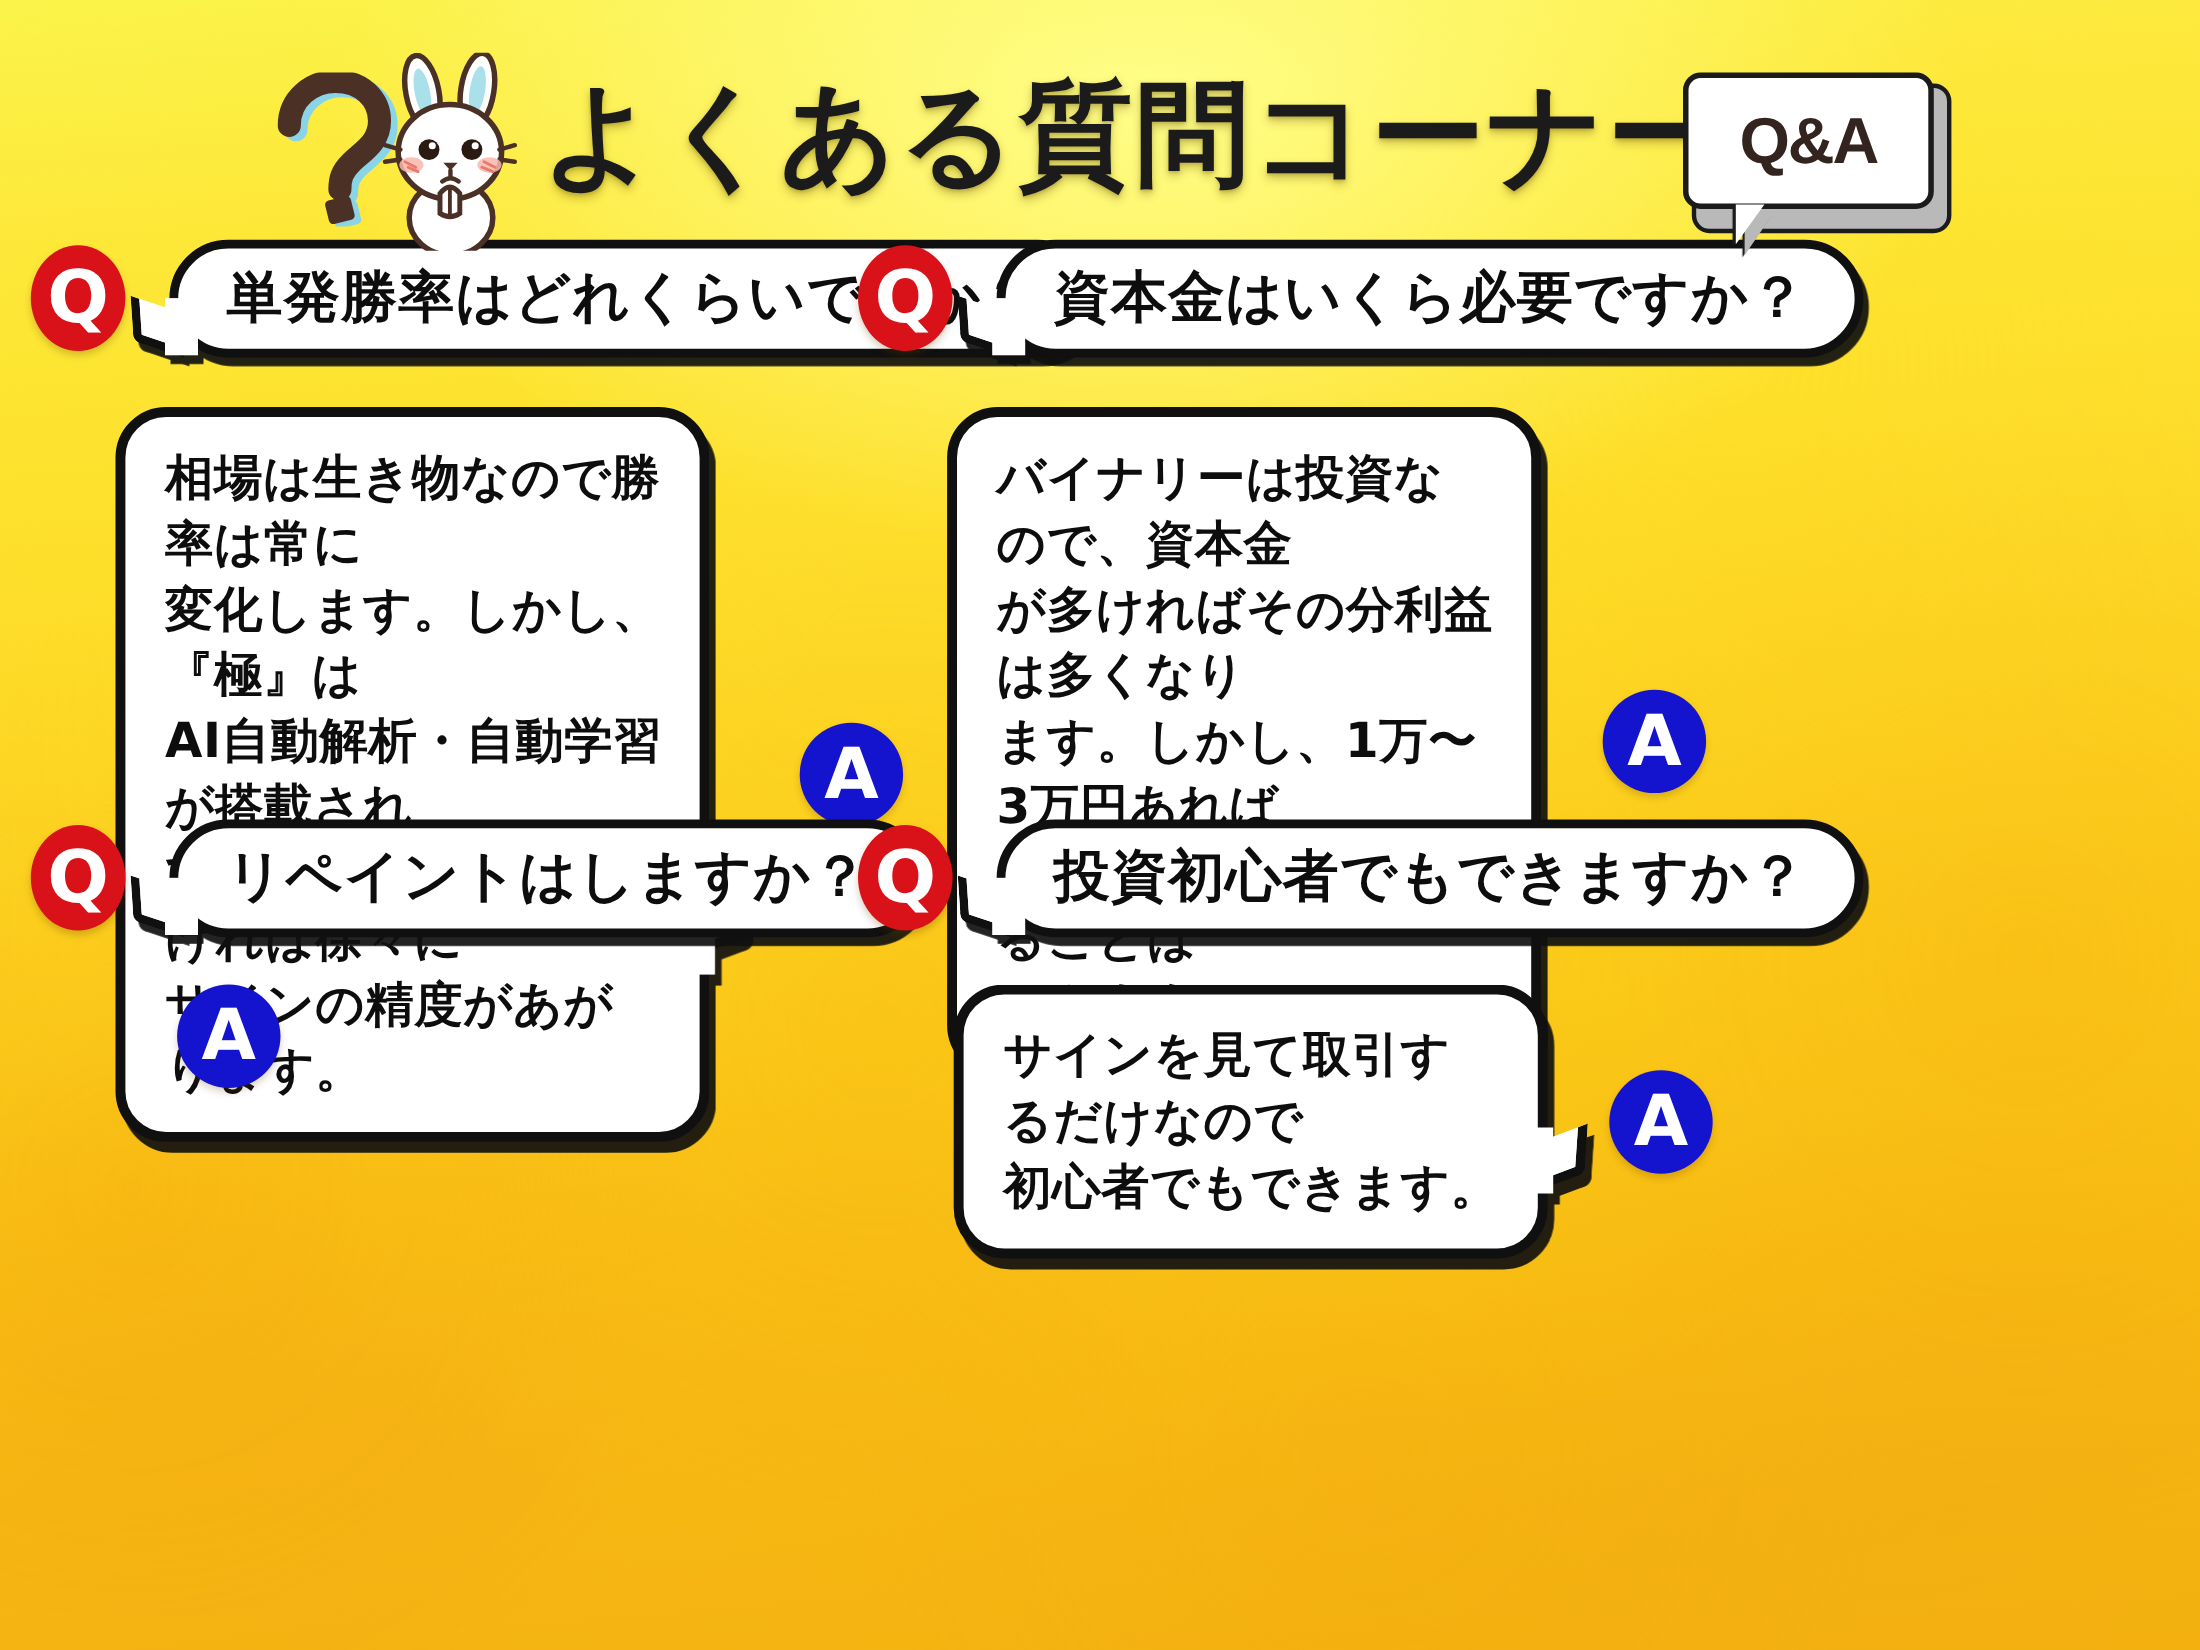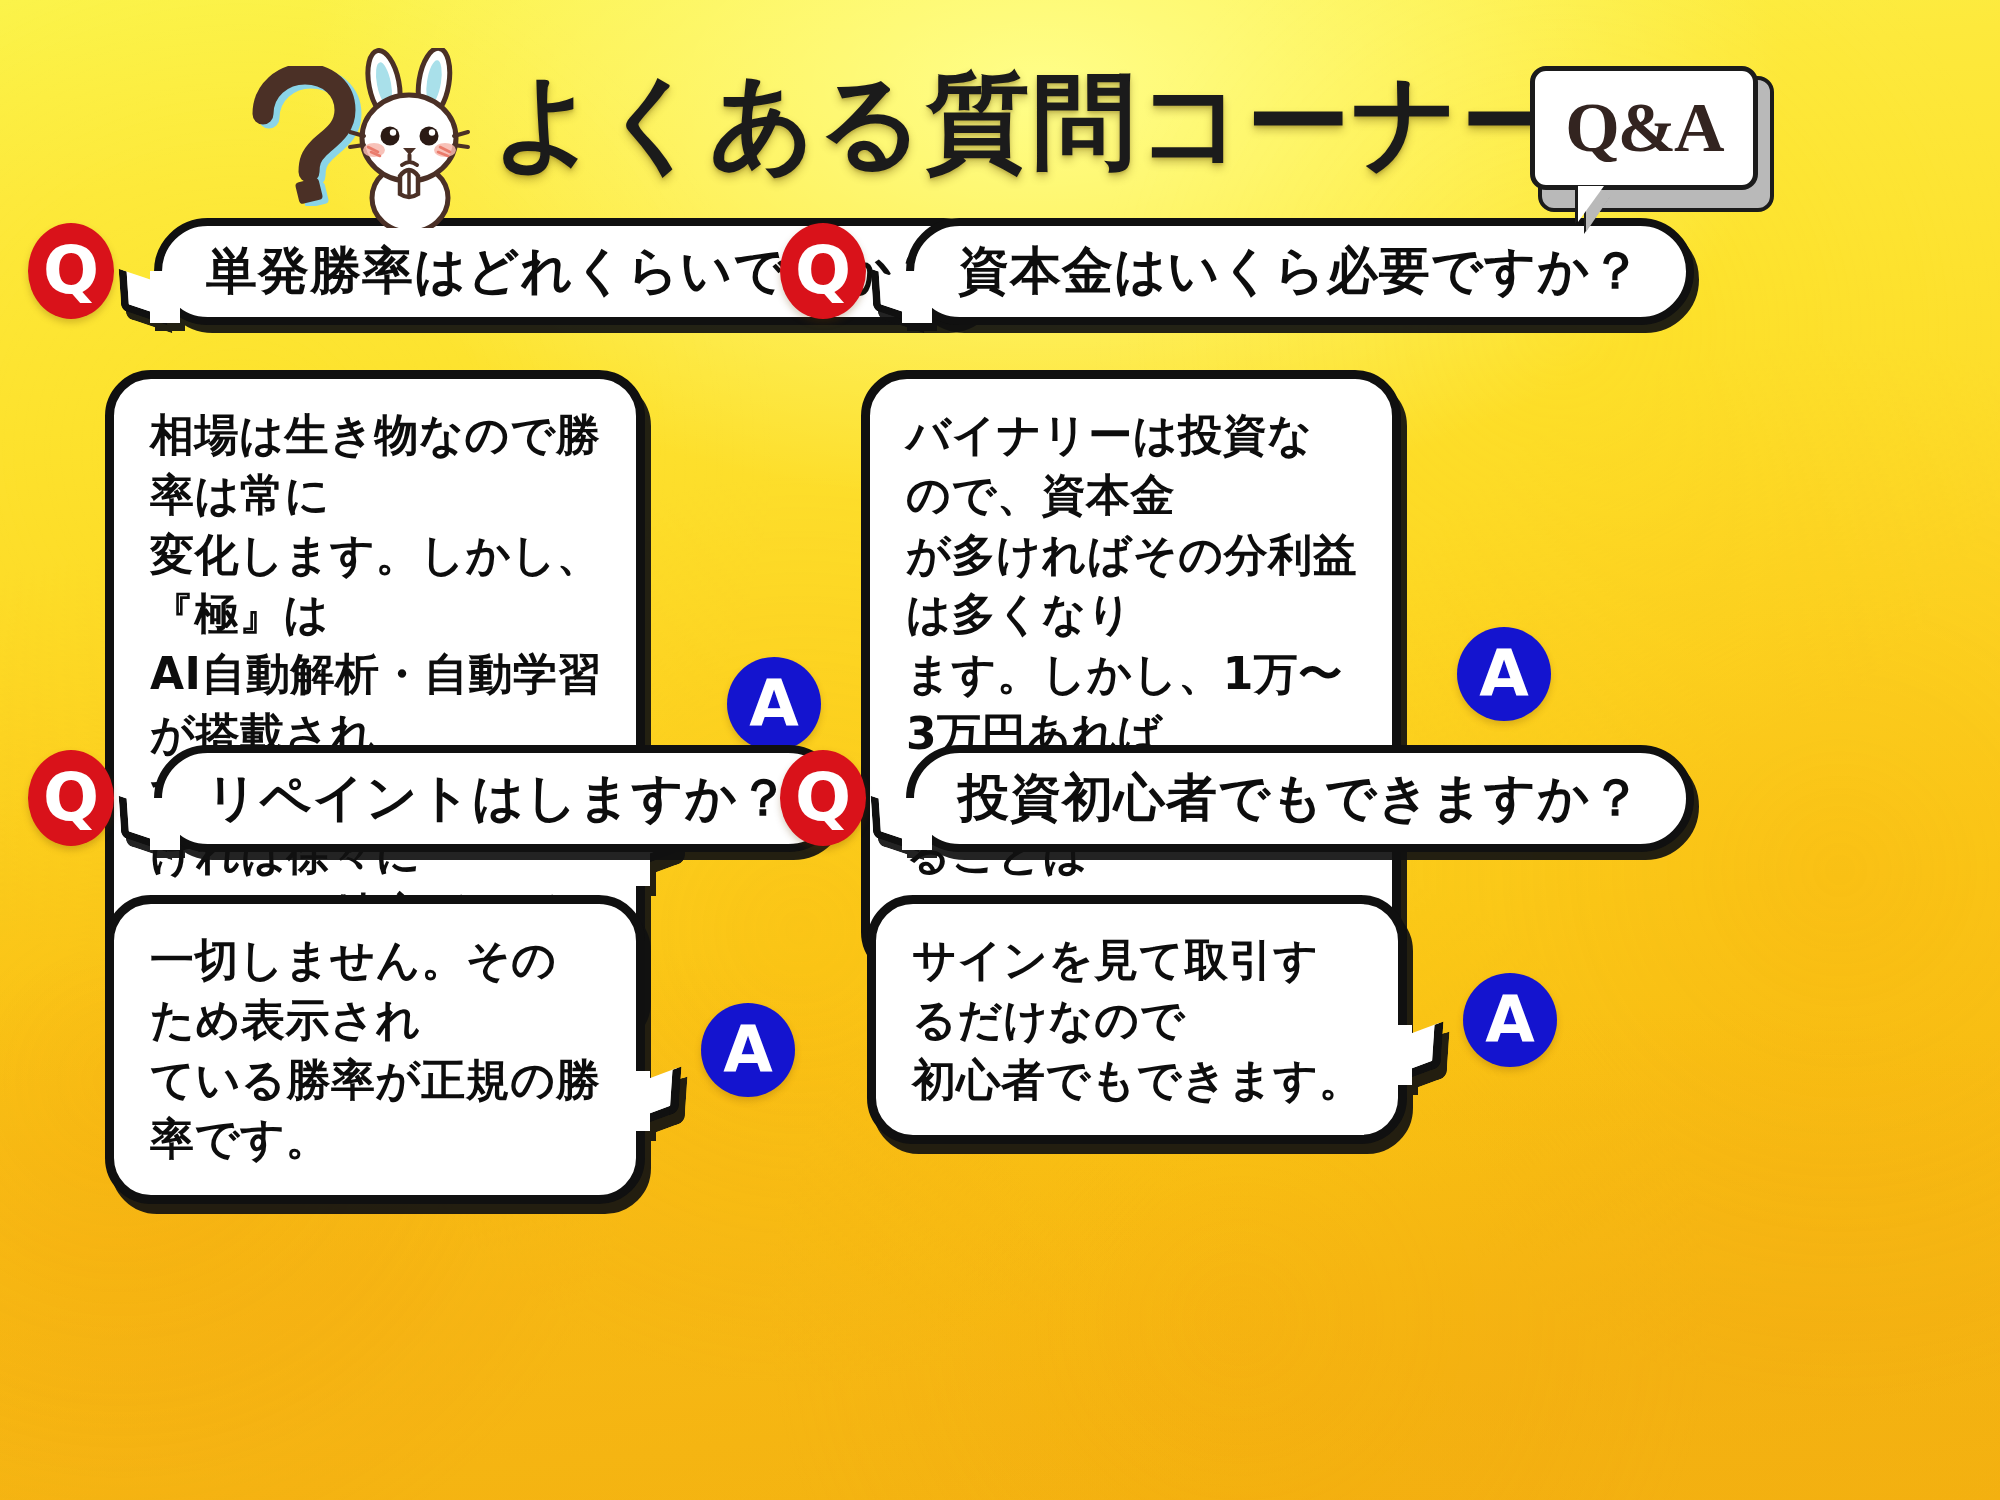--- a/index.html
+++ b/index.html
@@ -121,8 +121,8 @@
     justify-content: center;
   }
   .qa-badge .qa-label {
-    font-family: Liberation Serif, serif;
-    font-size: 70px;
+    font-family: Liberation Sans, sans-serif;
+    font-size: 59px;
     font-weight: 700;
     color: #332420;
     line-height: 1;

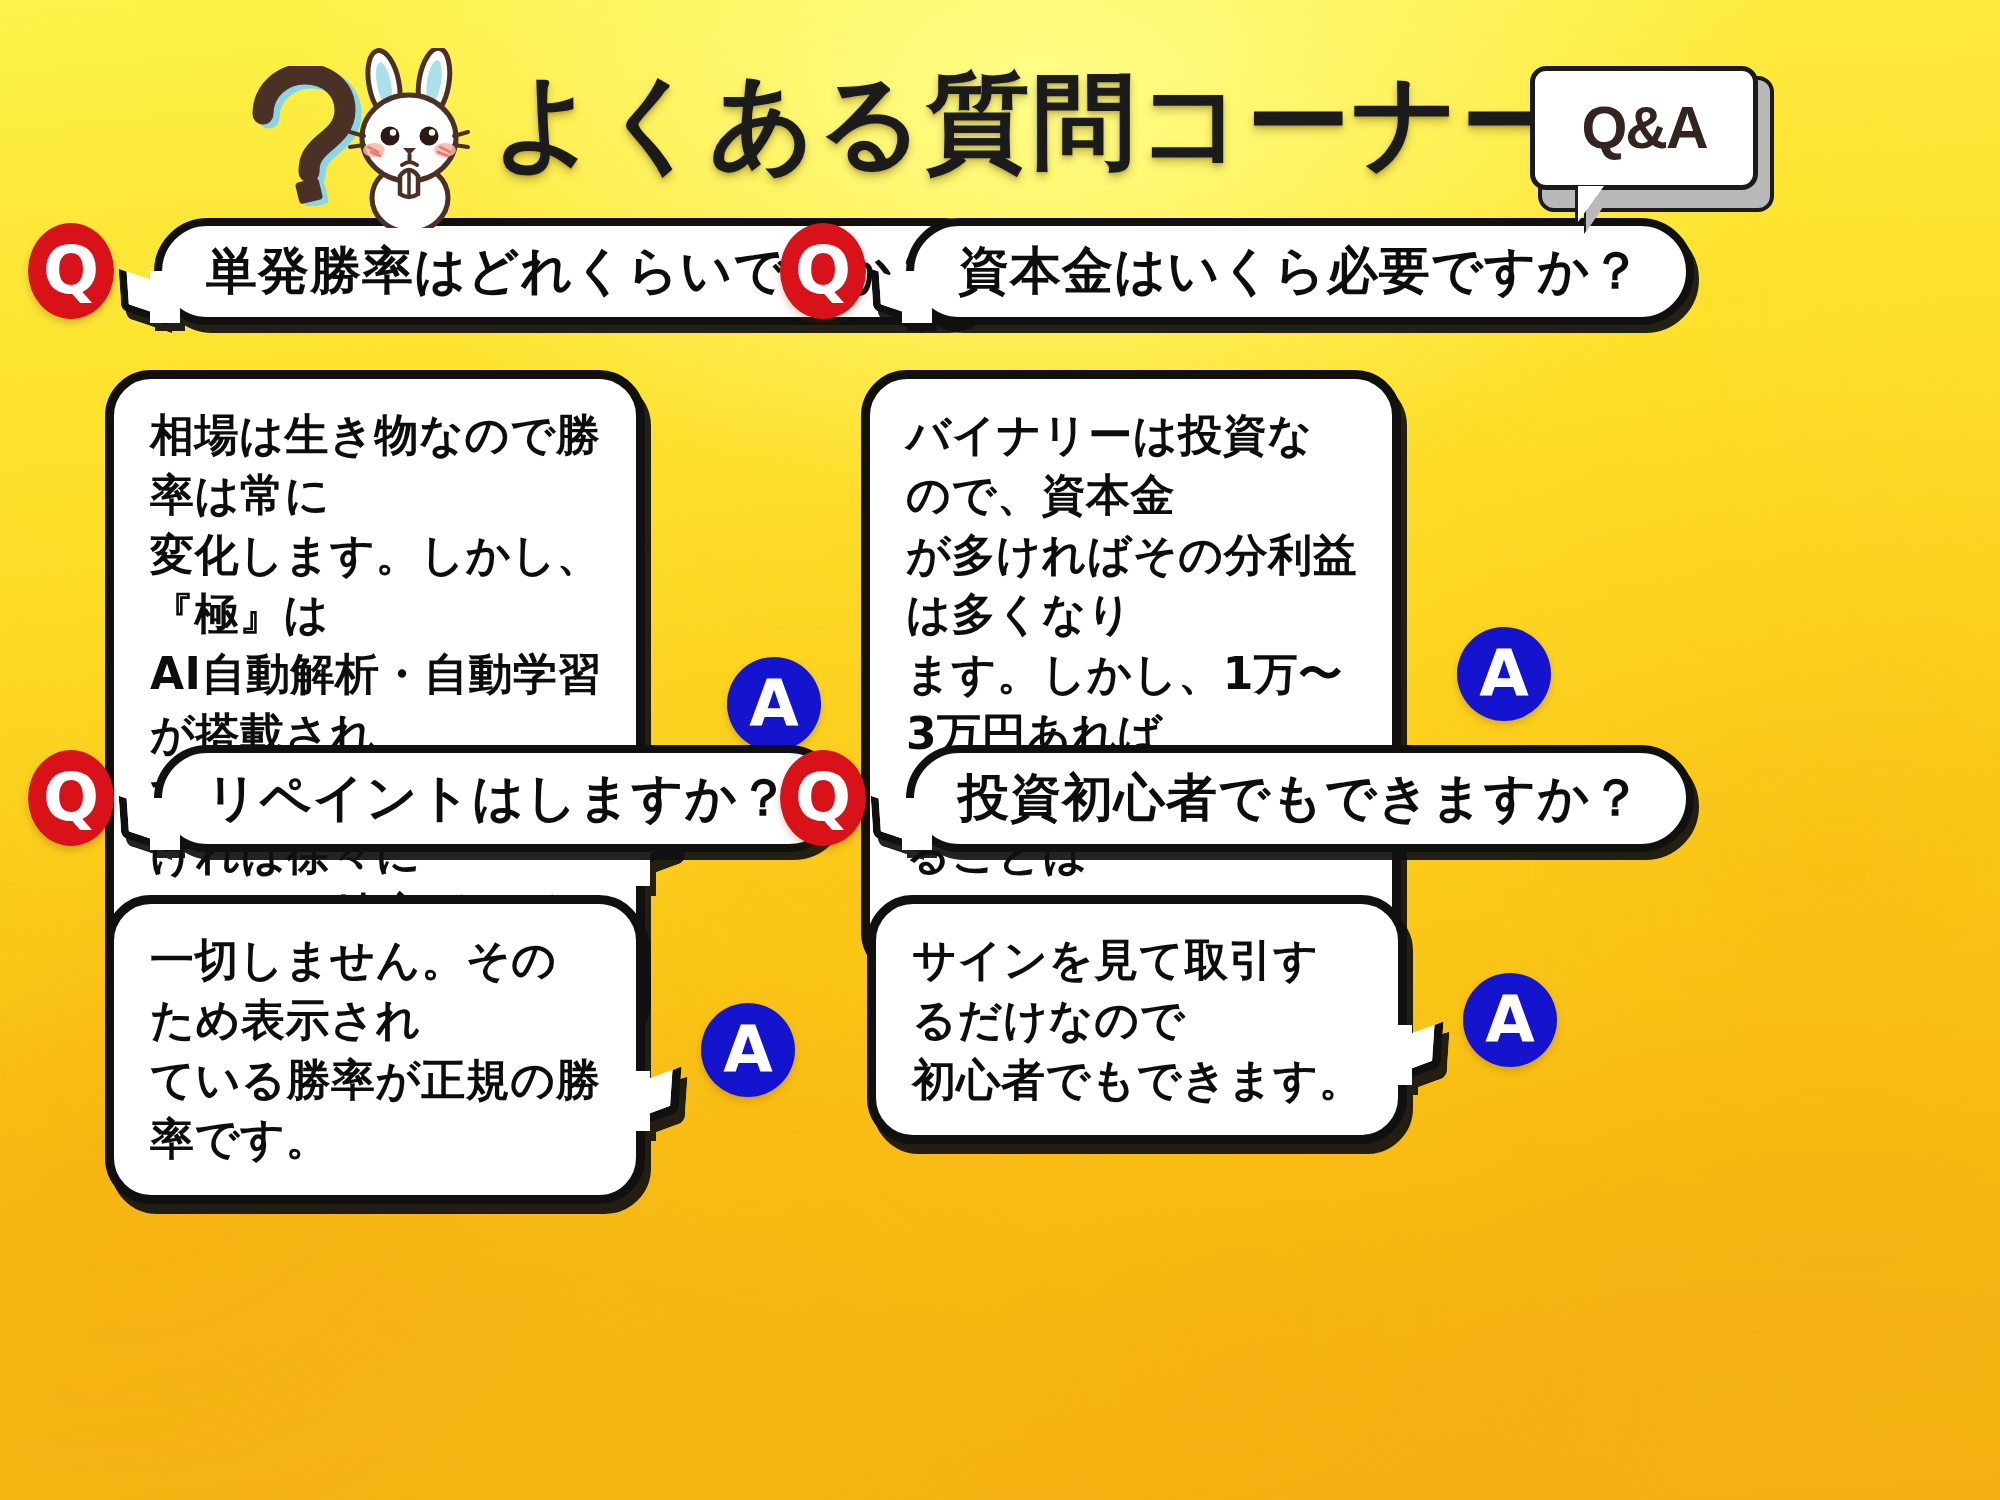--- a/index.html
+++ b/index.html
@@ -419,10 +419,6 @@
   </div>
 
   <div class="a-row" id="arow-3">
-    <div class="a-bubble">
-      <span class="a-text">一切しません。そのため表示され
-ている勝率が正規の勝率です。</span>
-    </div>
     <div class="a-badge">A</div>
   </div>
 

